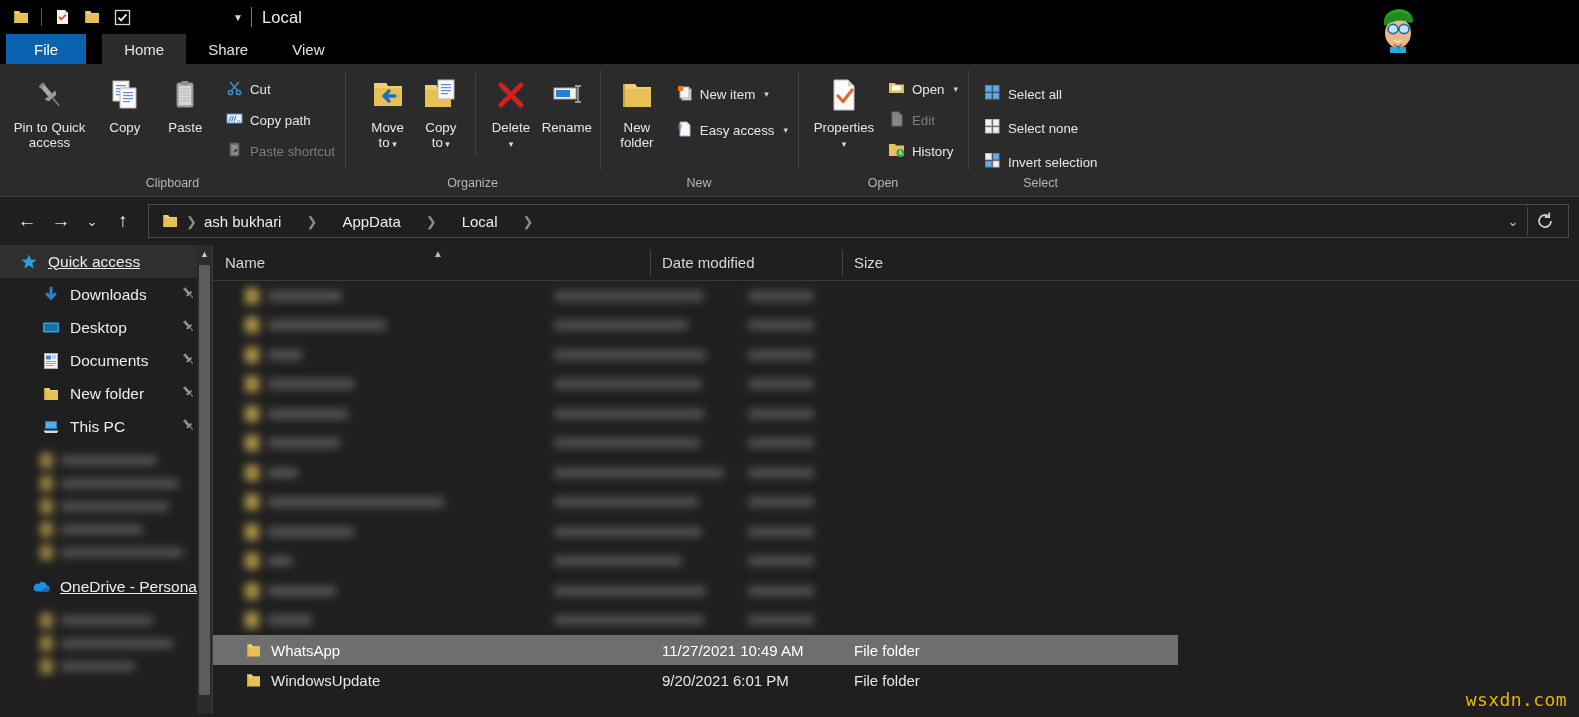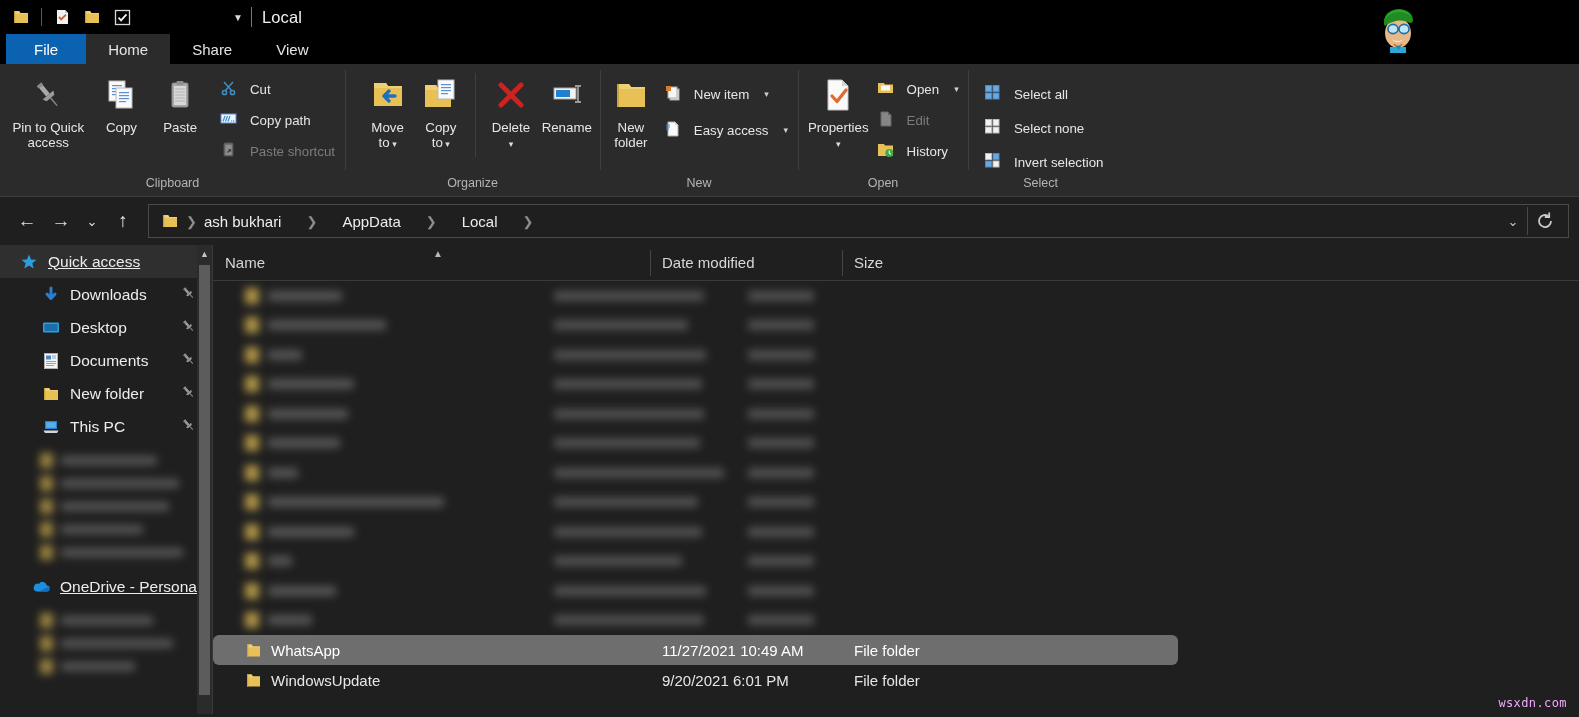--- a/index.html
+++ b/index.html
@@ -64,7 +64,7 @@
     font-size: 15px; color: #e4e4e4;
   }
   .tab.file { background: #0a62b0; color: #ffffff; padding: 0 28px; }
-  .tab.active { background: #2b2b2b; }
+  .tab.active { background: #2b2b2b; margin-left: 16px; }
 
   
   .ribbon {

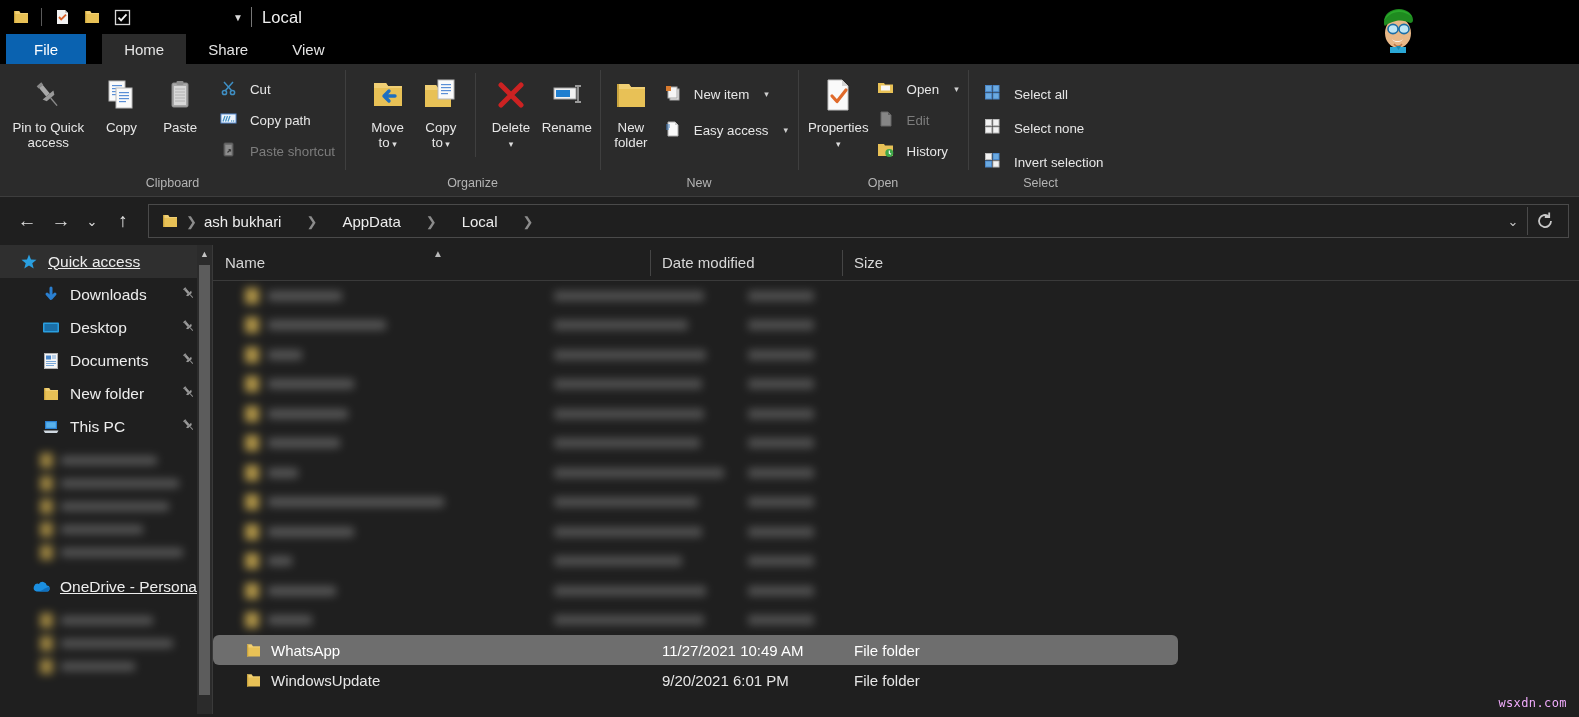--- a/index.html
+++ b/index.html
@@ -102,7 +102,7 @@
   }
   .small-col { display: flex; flex-direction: column; padding-top: 7px; gap: 5px; }
   .small-btn {
-    display: flex; align-items: center; gap: 13px;
+    display: flex; align-items: center; gap: 7px;
     padding: 2px 6px 2px 4px; height: 26px;
   }
   .small-btn .lbl { font-size: 13.3px; color: #e6e6e6; white-space: nowrap; }

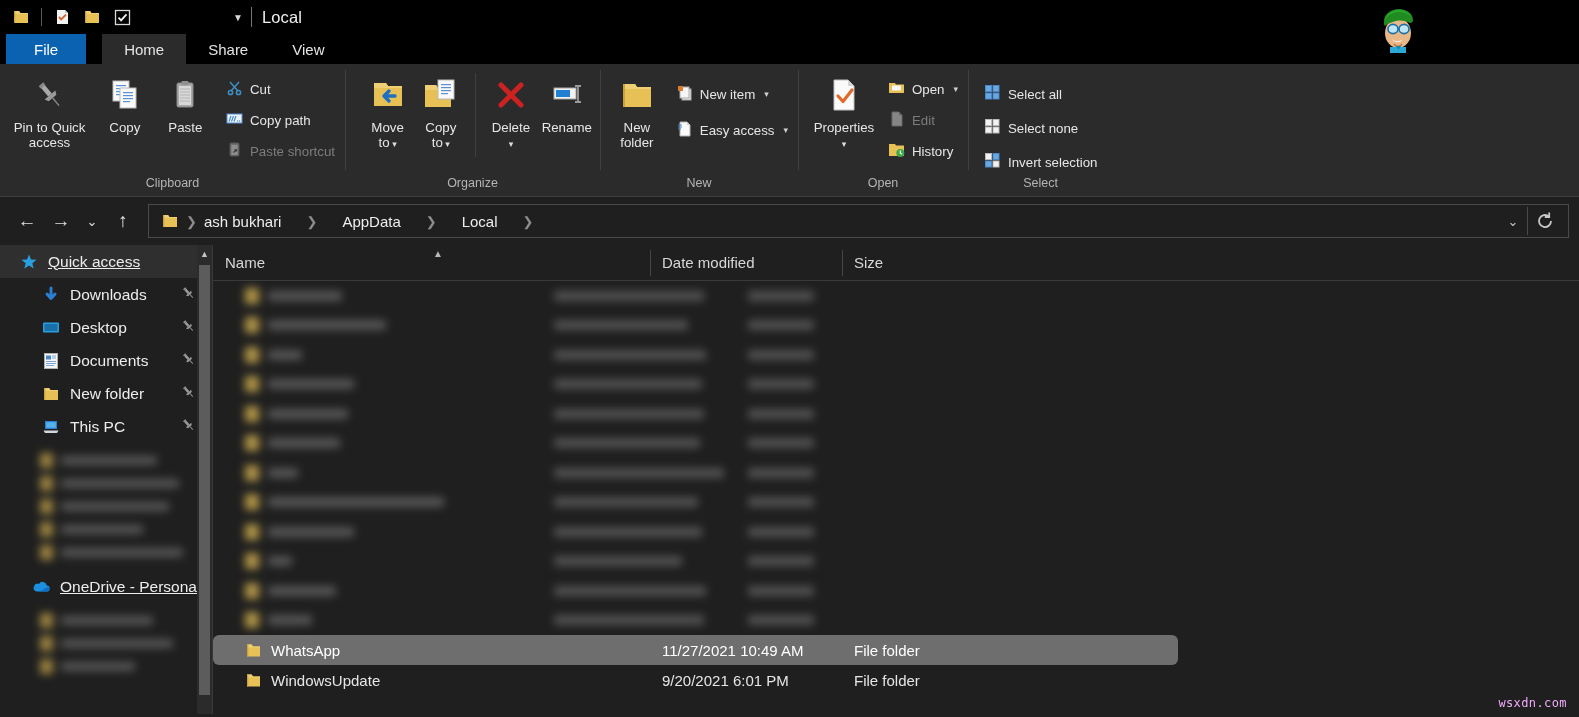--- a/index.html
+++ b/index.html
@@ -225,7 +225,7 @@
     display: flex; align-items: center; height: 30px;
     font-size: 15px; color: #e6e6e6;
   }
-  .row.sel { background: #6e6e6e; color: #ffffff; width: 965px; border-radius: 6px; }
+  .row.sel { background: #6e6e6e; color: #ffffff; width: 965px; }
   .cell { padding-left: 12px; display: flex; align-items: center; }
   .cell.name { width: 437px; gap: 9px; padding-left: 32px; }
   .cell.date { width: 192px; }

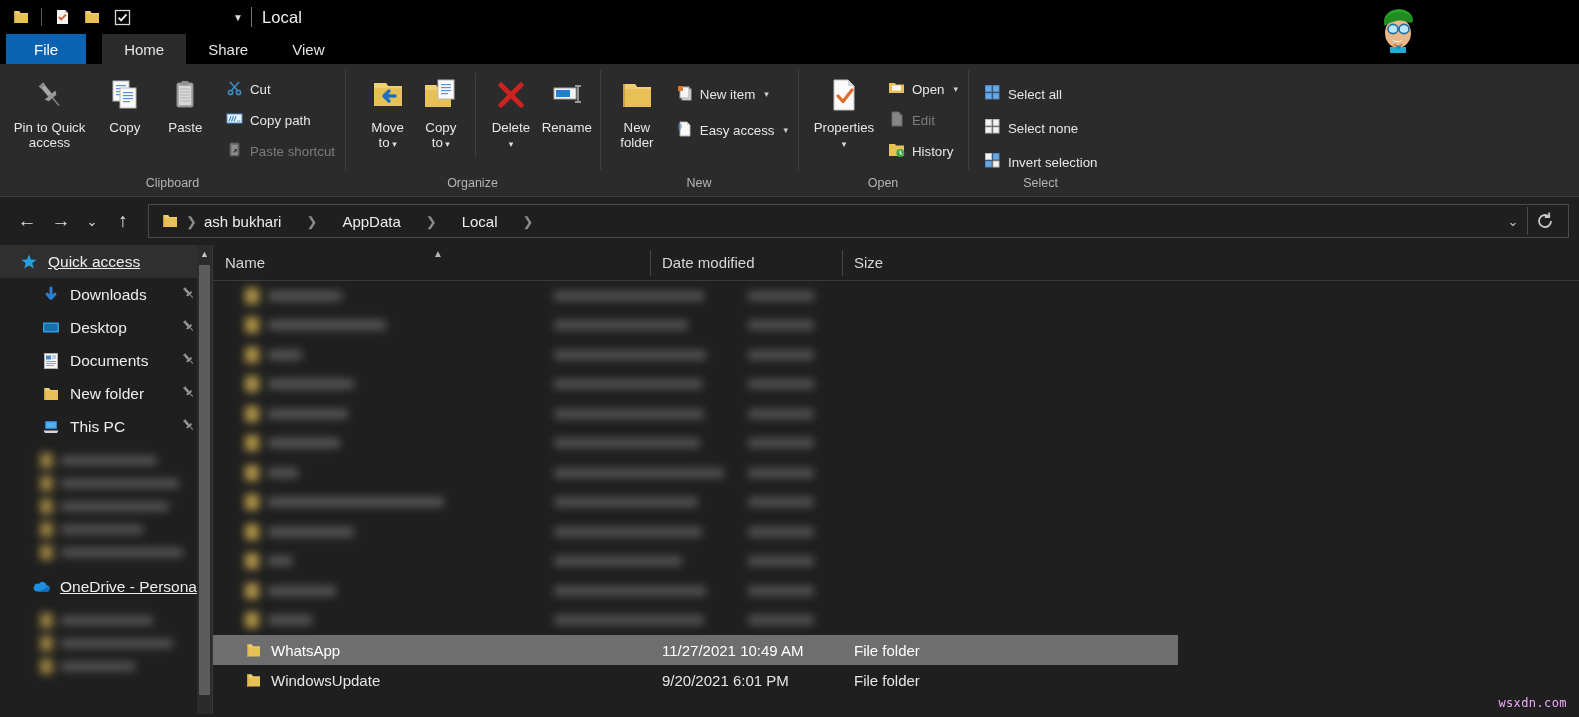--- a/index.html
+++ b/index.html
@@ -244,7 +244,7 @@
 
   .watermark {
     position: absolute; right: 12px; bottom: 4px;
-    font-size: 12px; color: #f0abfc;
+    font-size: 18px; color: #eab308;
     font-family: "DejaVu Sans Mono", monospace;
     letter-spacing: 0.4px;
   }

